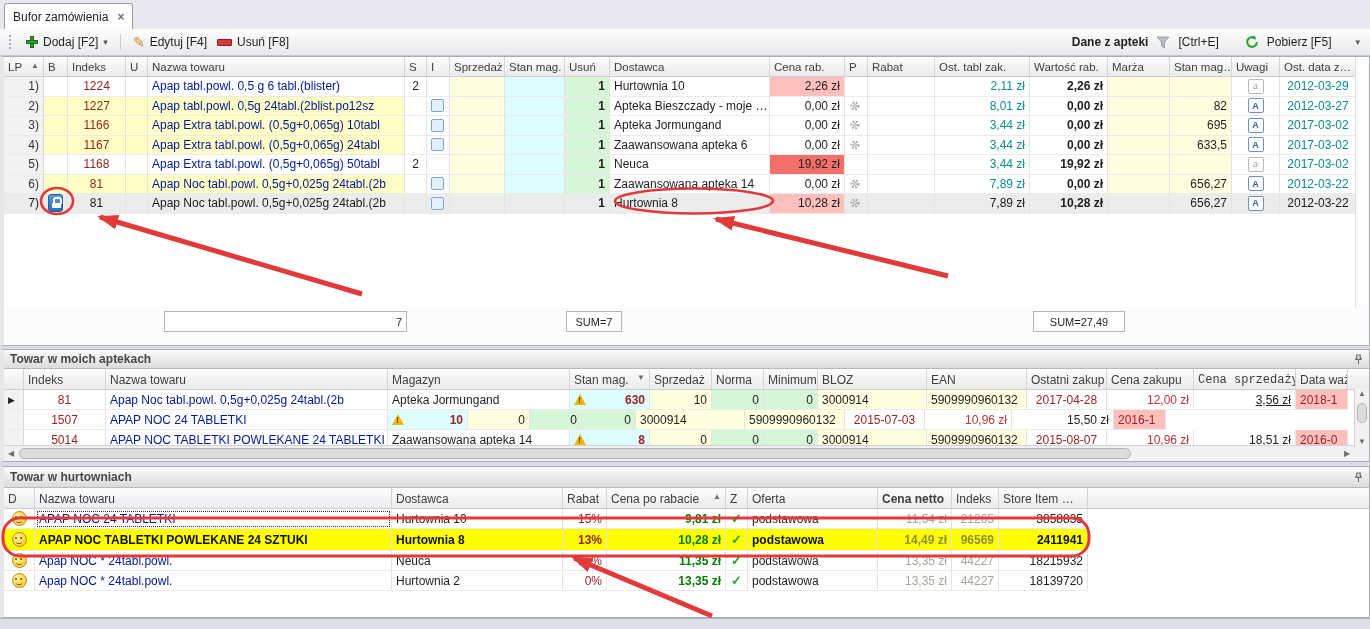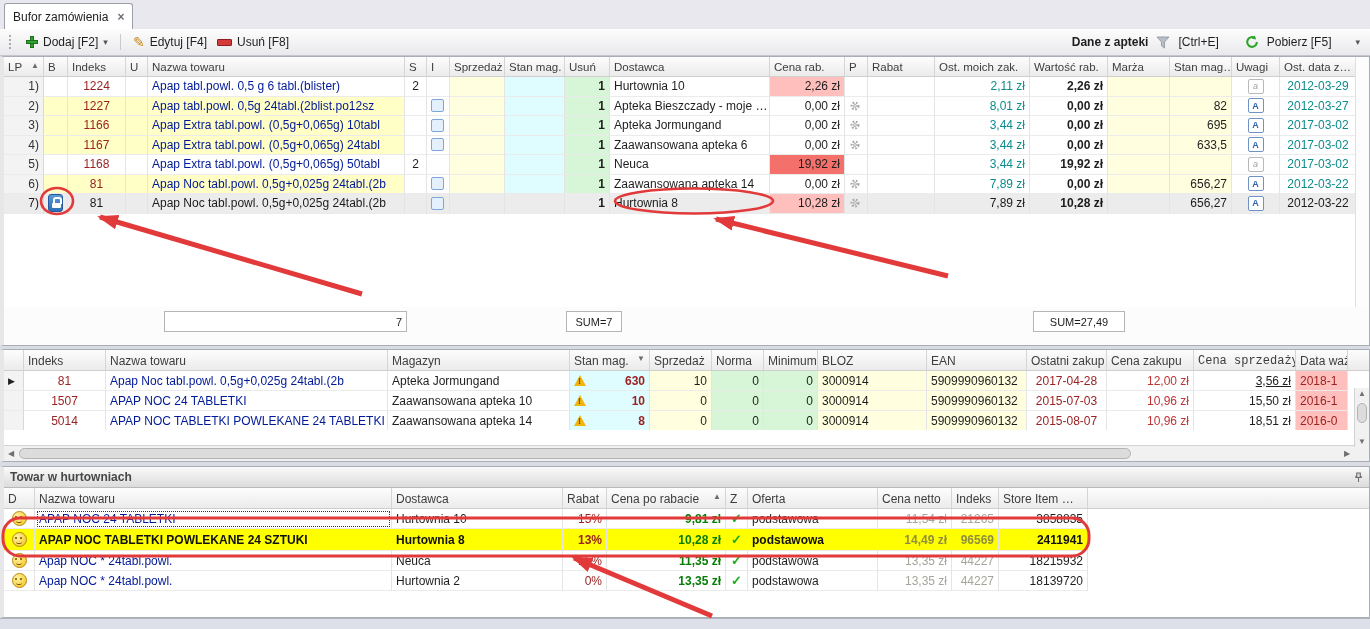--- a/index.html
+++ b/index.html
@@ -198,7 +198,7 @@
         <span>Rabat</span>
       </div>
       <div class="hcell" style="width: 95px;">
-        <span>Ost. moich zak.</span>
+        <span>Ost. tabl zak.</span>
       </div>
       <div class="hcell" style="width: 78px;">
         <span>Wartość rab.</span>

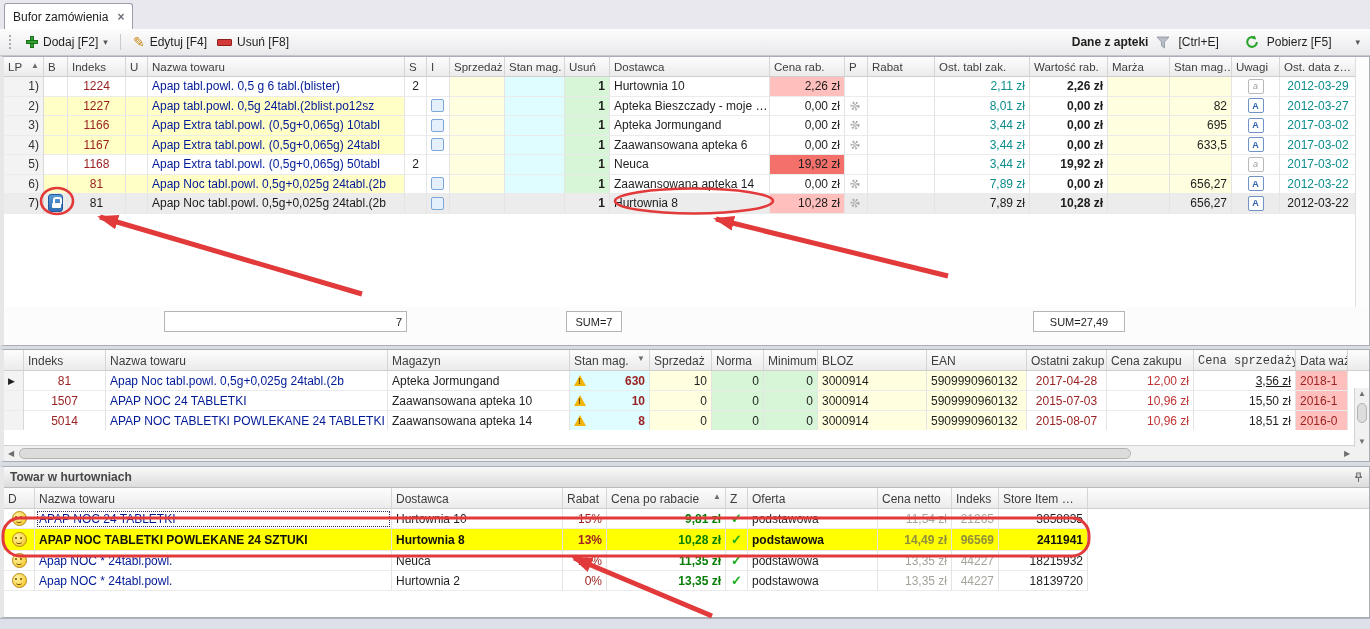--- a/index.html
+++ b/index.html
@@ -439,6 +439,12 @@
 </div>
 
 <div class="panel" id="panel-apteki">
+  <div class="sec-hdr">
+    <span>Towar w moich aptekach</span>
+    <svg class="ico-pin" width="9" height="11" viewBox="0 0 10 12">
+        <path d="M3 1h4v4h1v1H2V5h1zM5 6v5" stroke="#6e6e6e" stroke-width="1.2" fill="#d8d8d8"></path>
+      </svg>
+  </div>
   <div class="grid-head" id="apteki-head">
       <div class="hcell" style="width: 20px;">
         <span></span>

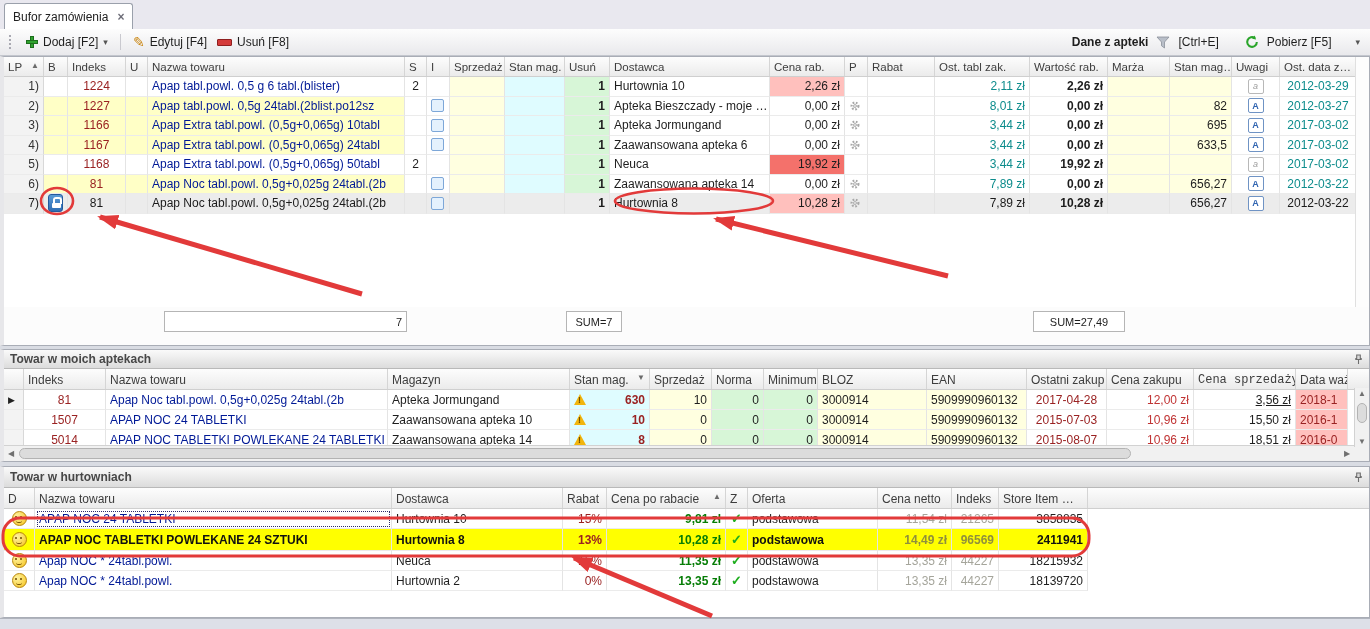--- a/index.html
+++ b/index.html
@@ -516,7 +516,6 @@
         <div class="cell a-l lp-cell" style="width: 20px;"></div>
         <div class="cell a-c t-darkred" style="width: 82px;">1507</div>
         <div class="cell a-l t-navy" style="width: 282px;">APAP NOC 24 TABLETKI</div>
-        <div class="cell a-l" style="width: 182px;">Zaawansowana apteka 10</div>
         <div class="cell a-r bg-cyan flex-between" style="width: 80px;">
           <span class="ico-warn"></span>
           <span class="t-darkred t-bold">10</span>

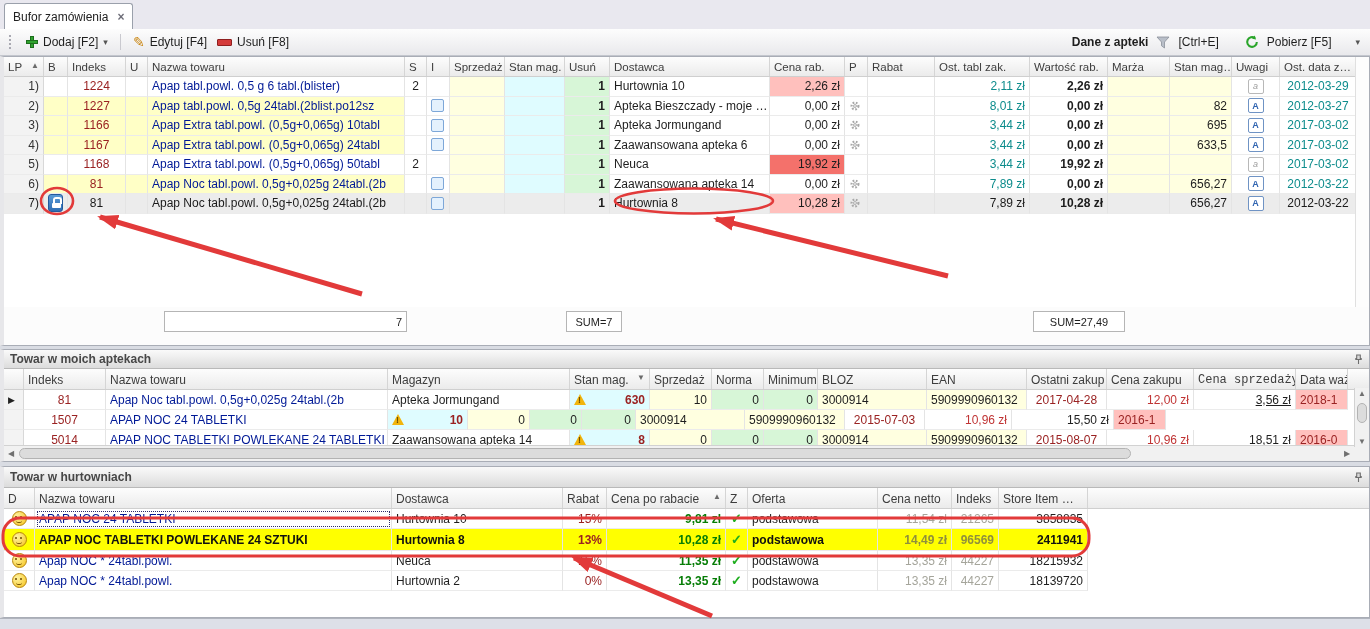--- a/index.html
+++ b/index.html
@@ -593,7 +593,7 @@
       <div class="hcell" style="width: 130px;">
         <span>Oferta</span>
       </div>
-      <div class="hcell" style="width: 74px;">
+      <div class="hcell" style="width: 74px; font-weight: bold;">
         <span>Cena netto</span>
       </div>
       <div class="hcell" style="width: 47px;">

